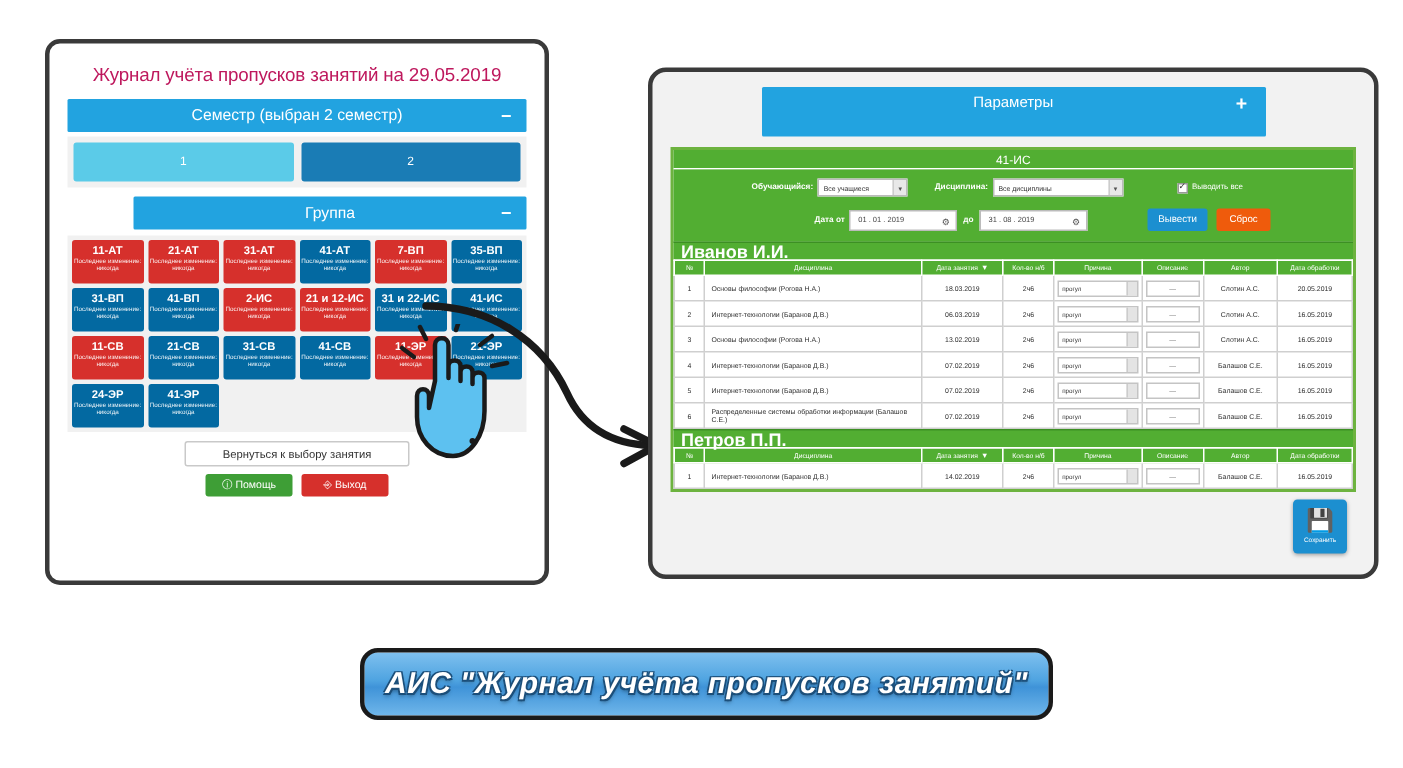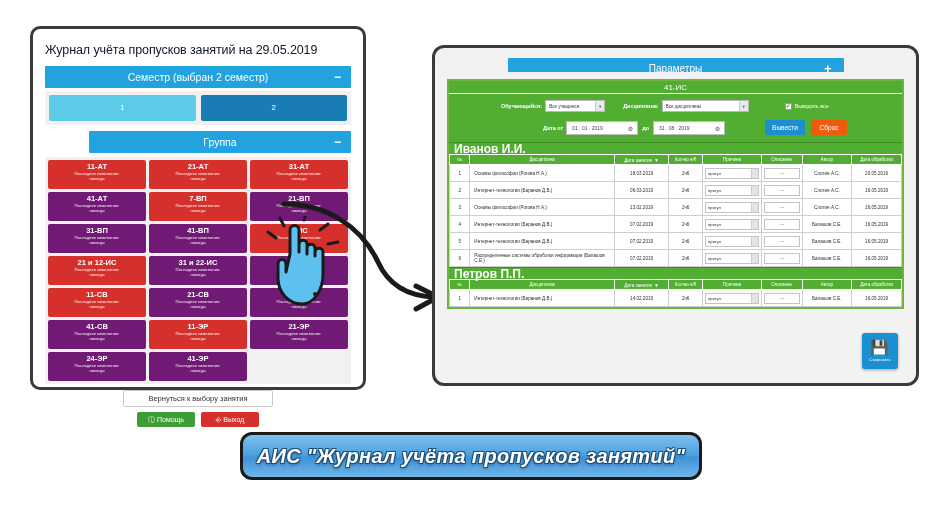--- a/index.html
+++ b/index.html
@@ -21,7 +21,7 @@
     padding:8px 12px 6px 12px;
   }
   #left-title{
-    text-align:left; font-size:12.5px; color:#0f172a;
+    text-align:center; font-size:12.5px; color:#be185d;
     margin:6px 0 9px 0; letter-spacing:-0.1px; white-space:nowrap;
   }
   .accordion-bar{

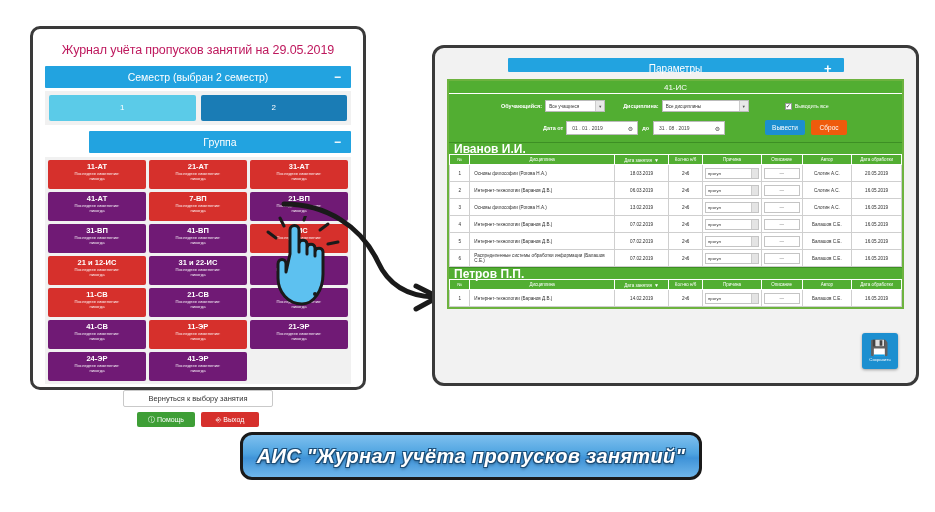--- a/index.html
+++ b/index.html
@@ -88,7 +88,7 @@
     overflow:hidden;
   }
   #params-bar{
-    width:336px; margin:0 auto; height:14px; line-height:21px;
+    width:336px; margin:0 auto; height:33px; line-height:21px;
     background:#22a3e0; color:#fff; font-size:10px; text-align:center;
     position:relative; border-radius:1px;
   }

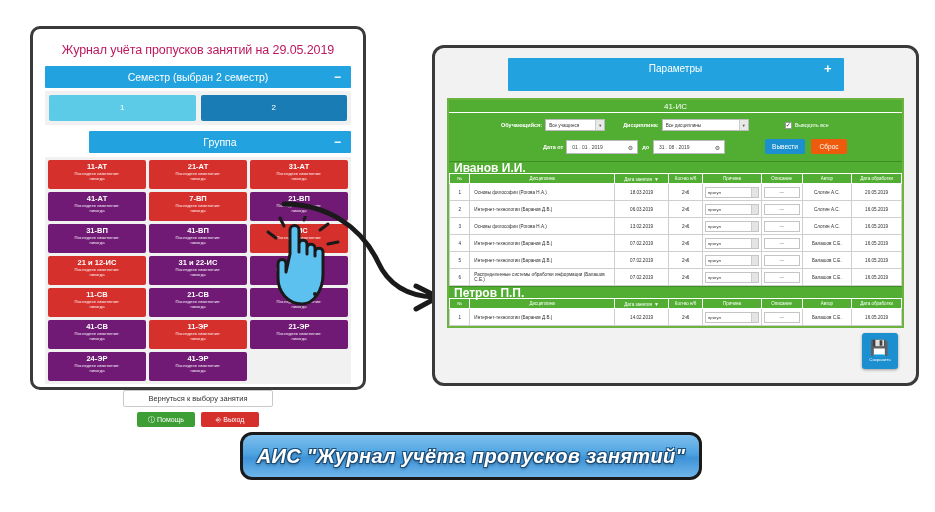--- a/index.html
+++ b/index.html
@@ -46,7 +46,7 @@
 
   #group-grid{
     margin-top:4px; background:#f1f1f1; padding:3px;
-    display:grid; grid-template-columns:repeat(3,1fr);
+    display:grid; grid-template-columns:repeat(6,1fr);
     grid-auto-rows:29px; gap:3px;
   }
   .group-cell{

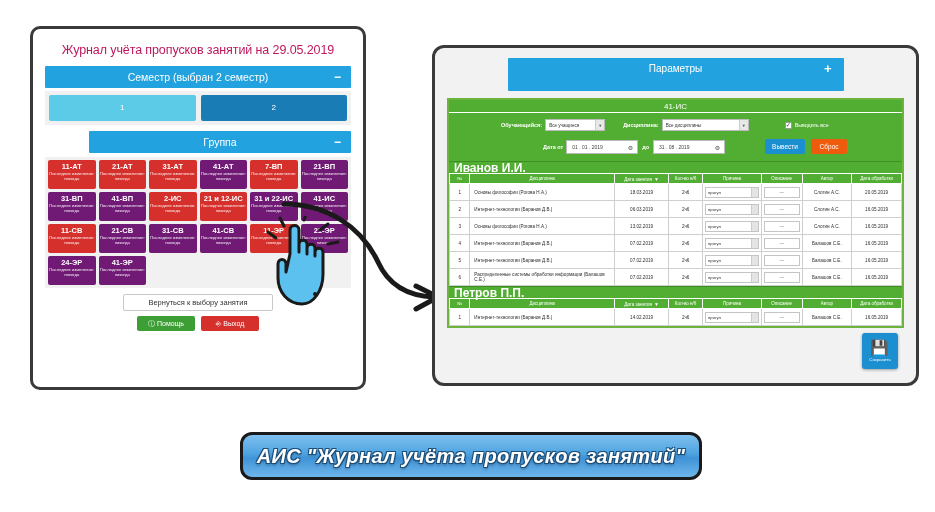--- a/index.html
+++ b/index.html
@@ -54,7 +54,7 @@
     padding-top:3px; overflow:hidden; line-height:1.05;
   }
   .group-cell.red{ background:#d6302c; }
-  .group-cell.green{ background:#701a75; }
+  .group-cell.green{ background:#0369a1; }
   .gc-name{ font-size:7.5px; font-weight:bold; display:block; }
   .gc-sub{ font-size:4.2px; display:block; margin-top:1.5px; opacity:.92; }
   .gc-sub2{ font-size:4.2px; display:block; opacity:.92; }

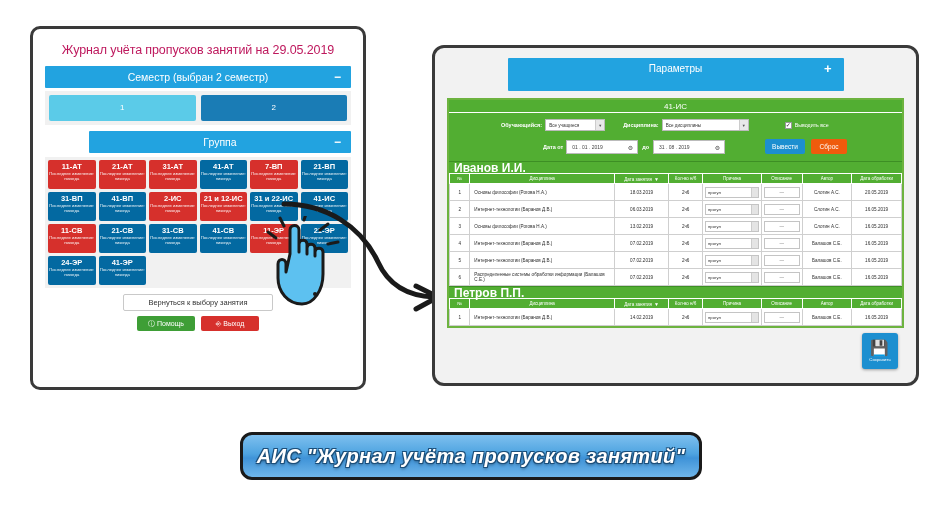--- a/index.html
+++ b/index.html
@@ -255,7 +255,7 @@
         <span class="gc-sub2">никогда</span>
       </div>
       <div class="group-cell green">
-        <span class="gc-name">21-ВП</span>
+        <span class="gc-name">35-ВП</span>
         <span class="gc-sub">Последнее изменение:</span>
         <span class="gc-sub2">никогда</span>
       </div>

